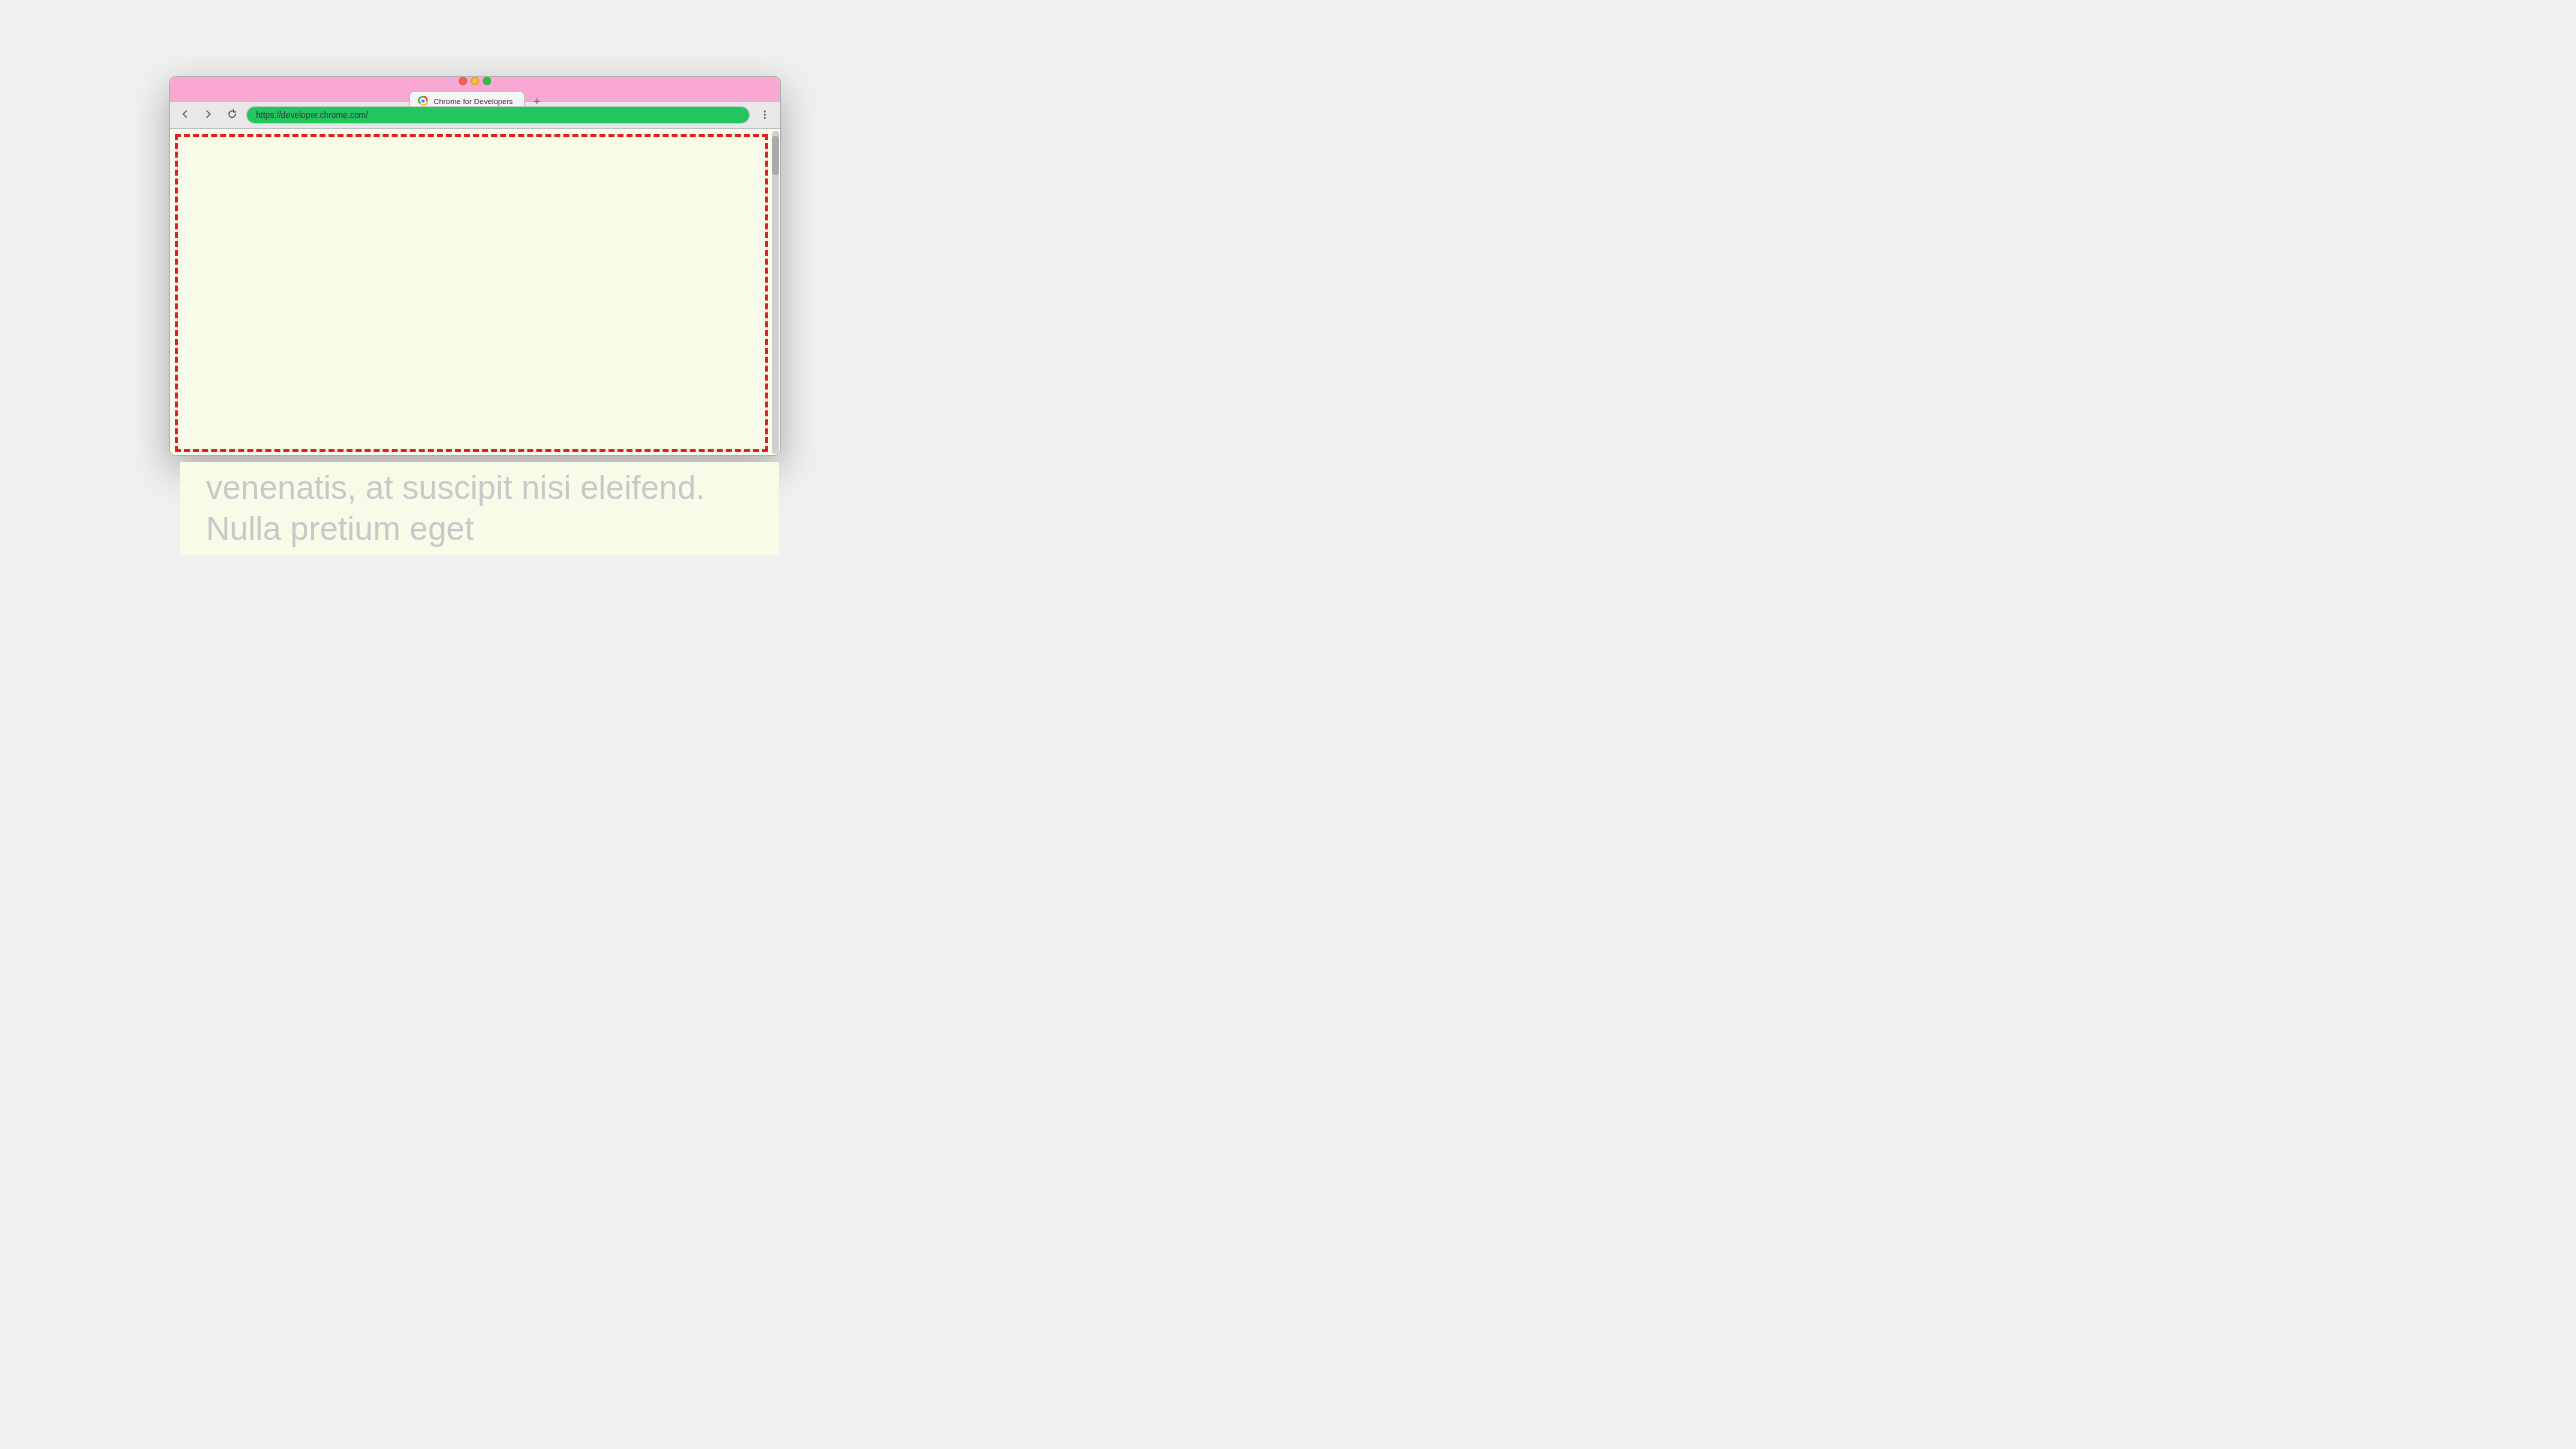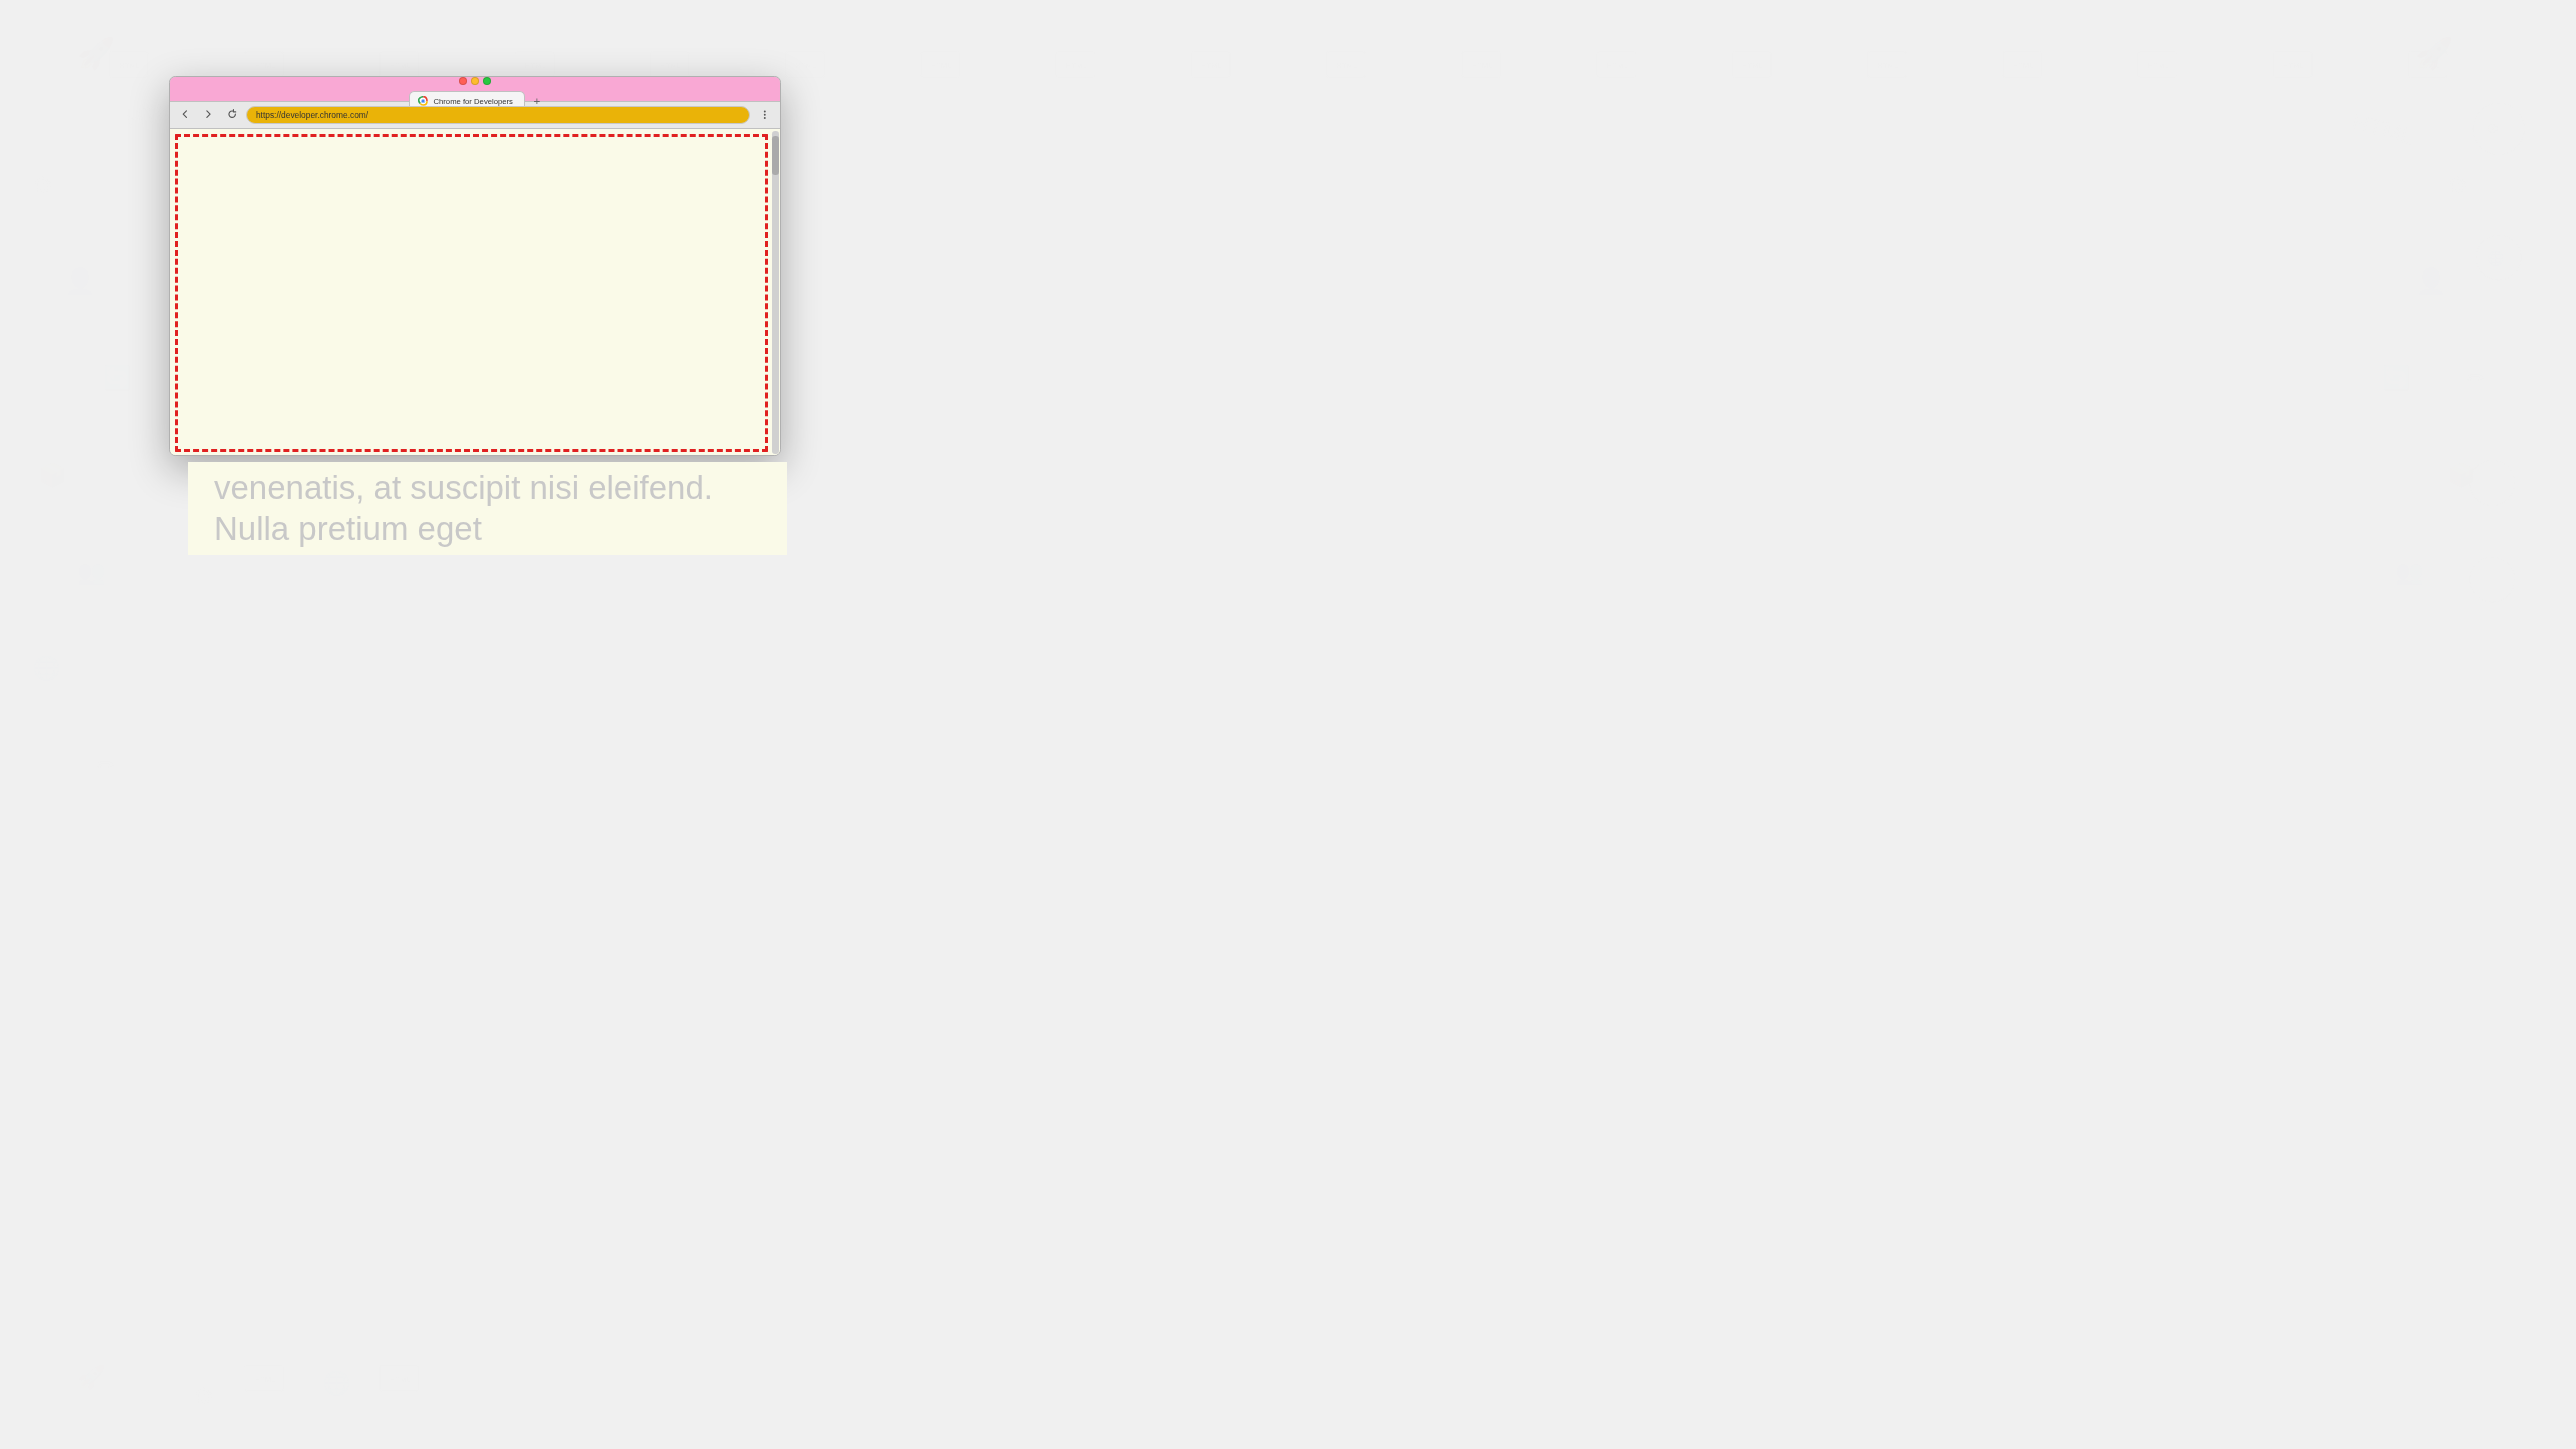--- a/index.html
+++ b/index.html
@@ -132,7 +132,7 @@
     .address-bar {
       flex: 1;
       height: 18px;
-      background: #eab308;
+      background: #22c55e;
       border-radius: 9px;
       display: flex;
       align-items: center;

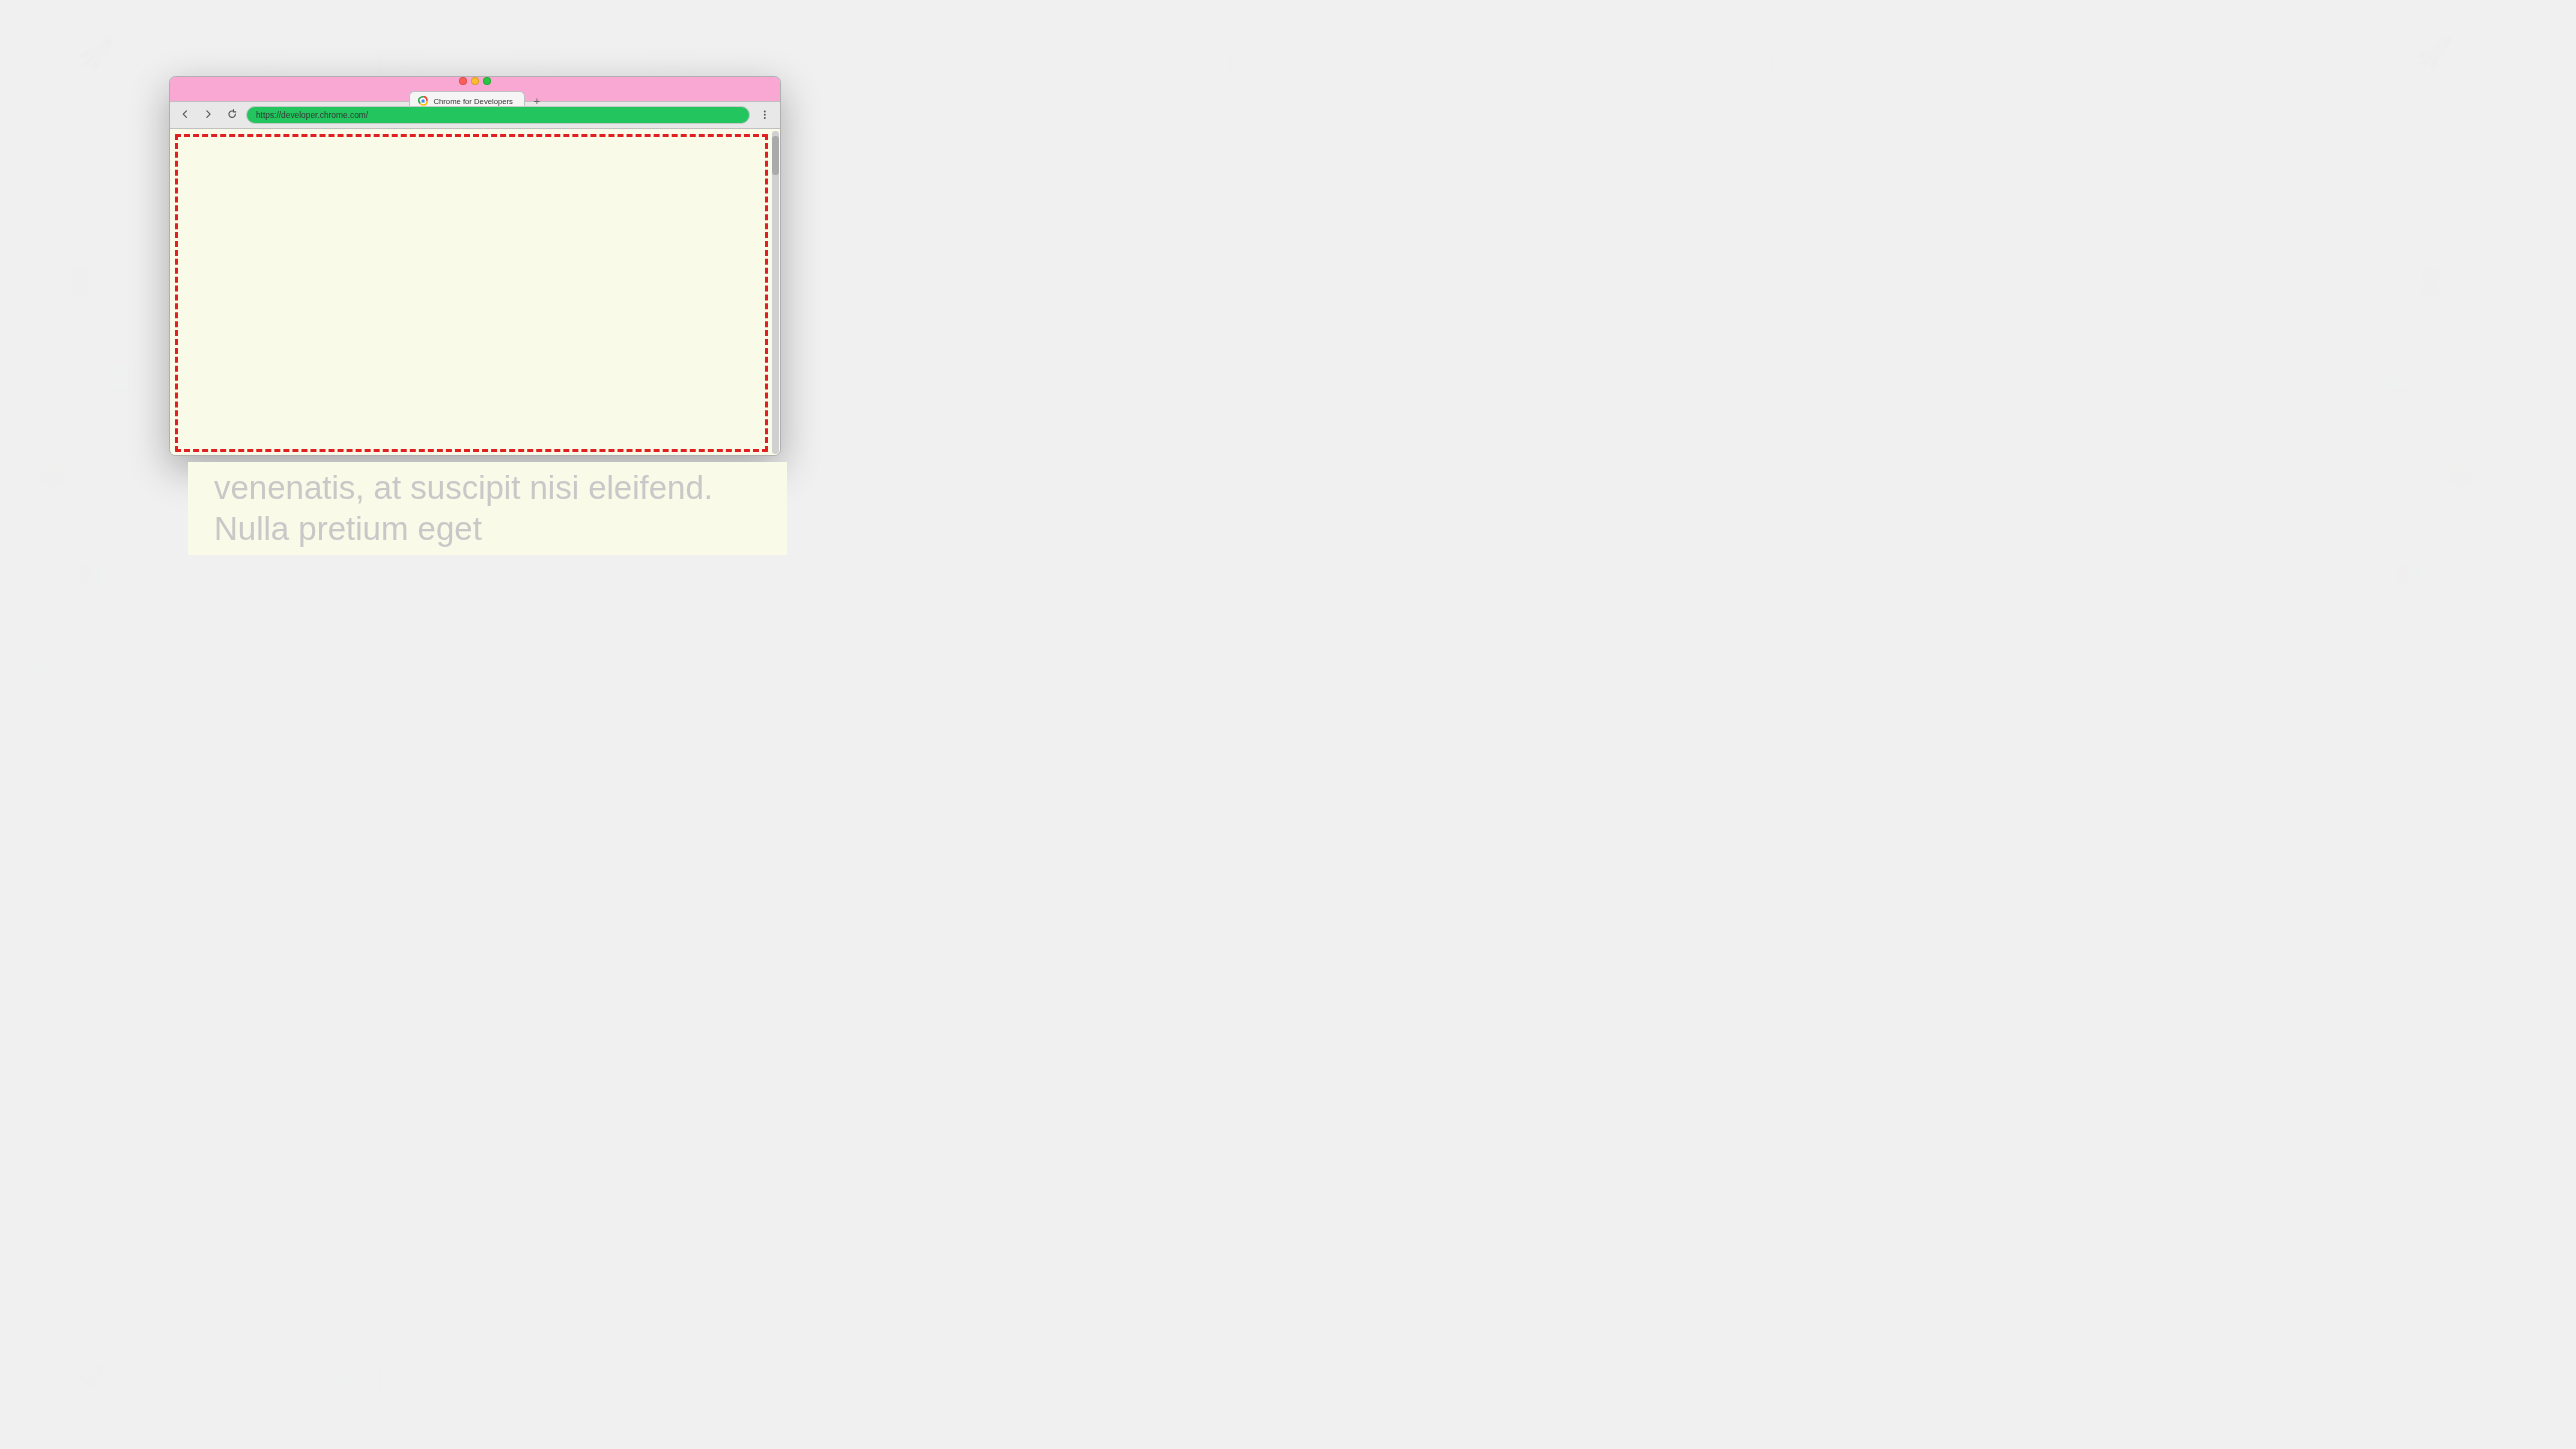--- a/index.html
+++ b/index.html
@@ -383,7 +383,7 @@
   </div>
 </div>
 
-<div style="position:absolute; left:188px; top:462px; width:599px; background:#fafae8; padding: 6.4px 13px;">
+<div style="position:absolute; left:180px; top:462px; width:599px; background:#fafae8; padding: 6.4px 13px;">
   <div style="font-size:33px; font-weight:400; color:#c8c8c8; line-height:1.22; padding: 0 13px;">
     venenatis, at suscipit nisi eleifend. Nulla pretium eget
   </div>

